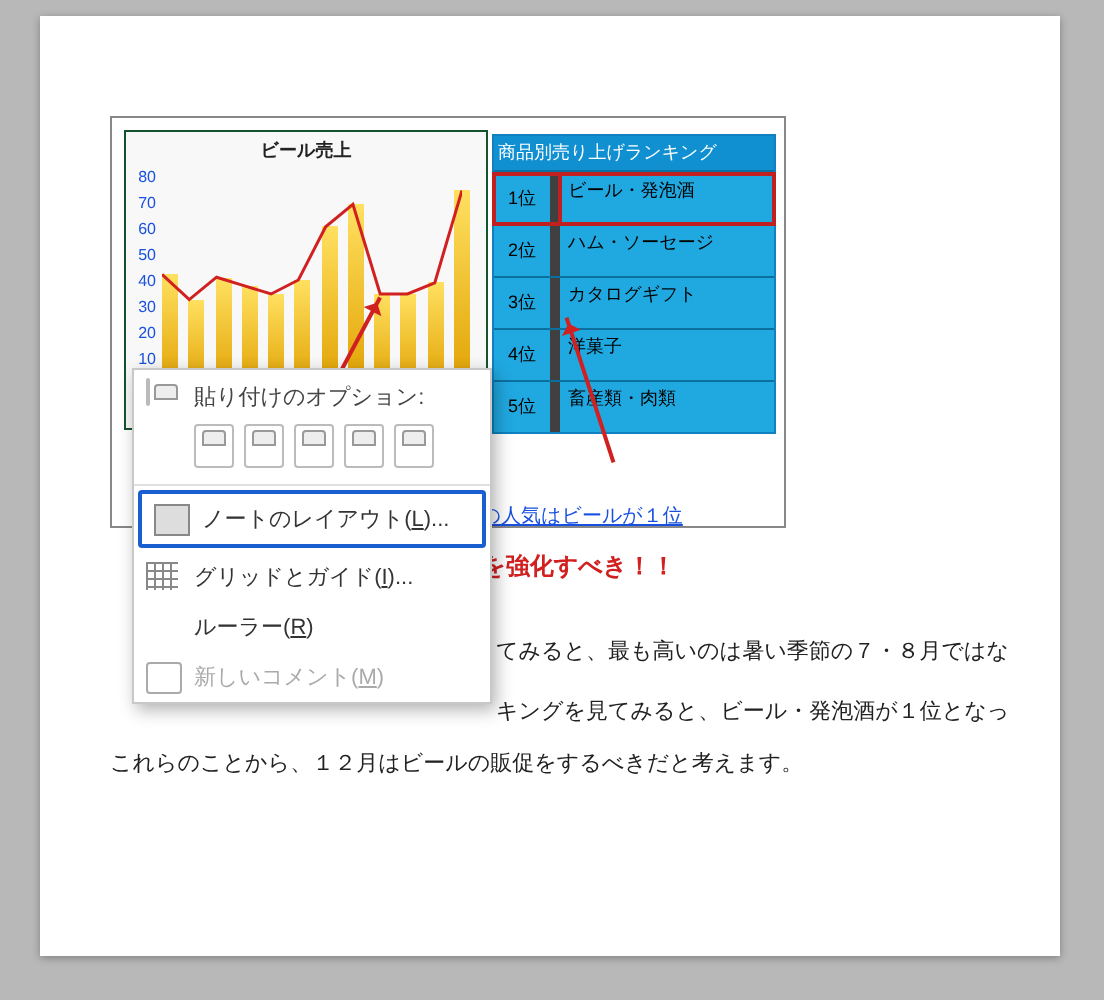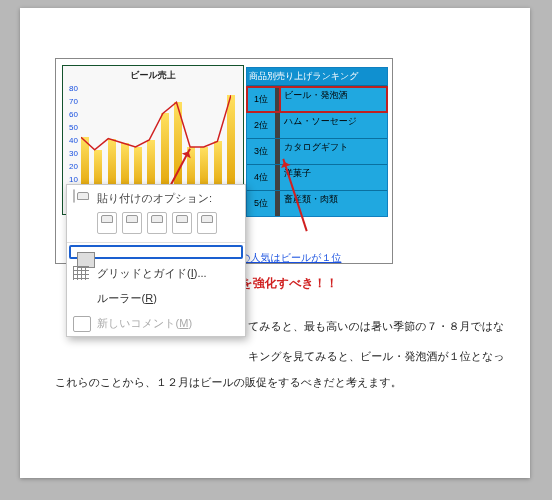--- a/index.html
+++ b/index.html
@@ -146,6 +146,7 @@
       </div>
       <div class="mi sel">
         <span class="ic ic-layout"></span>
+        <span>ノートのレイアウト(<span class="u">L</span>)...</span>
       </div>
       <div class="mi">
         <span class="ic ic-grid"></span>

